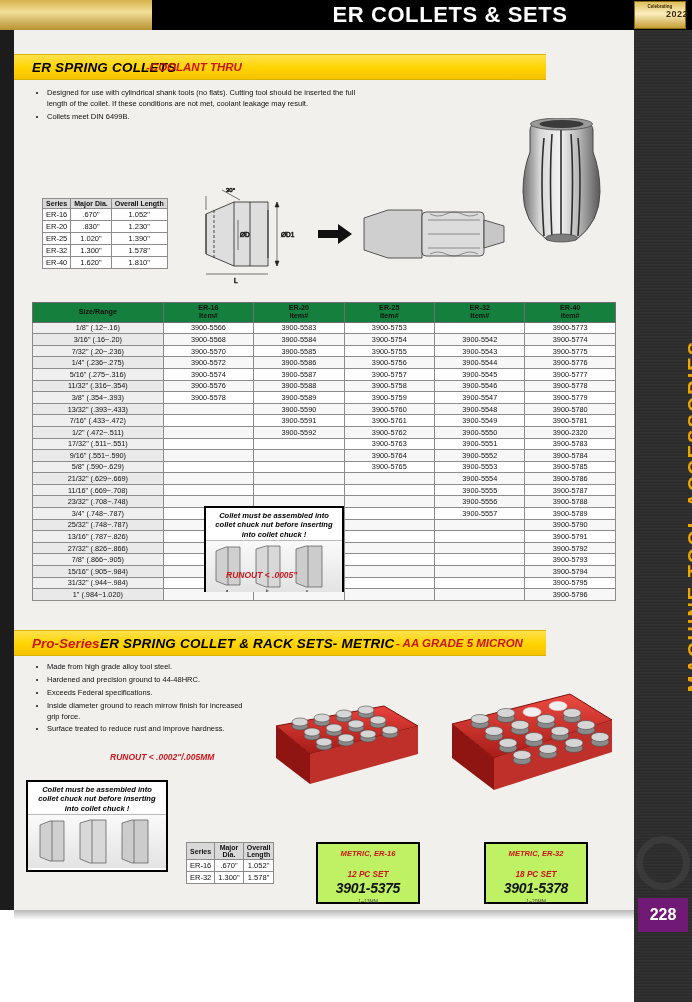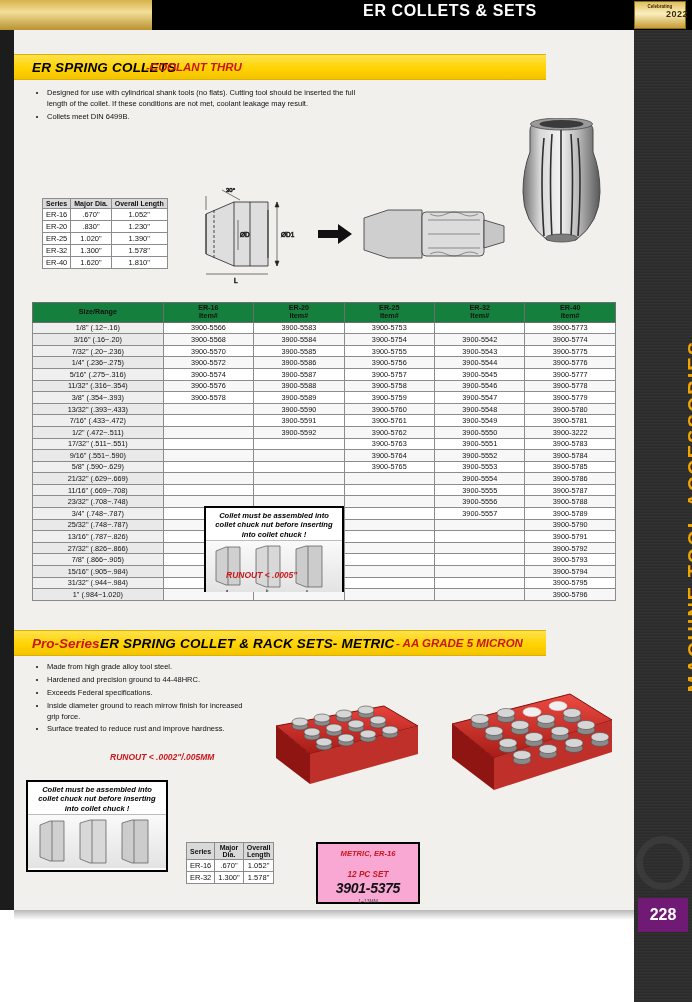--- a/index.html
+++ b/index.html
@@ -35,7 +35,7 @@
     width: 380px;
     text-align: center;
     color: #ffffff;
-    font-size: 16px;
+    font-size: 22px;
     font-weight: bold;
     letter-spacing: 0.6px;
     font-family: "Liberation Sans", sans-serif;

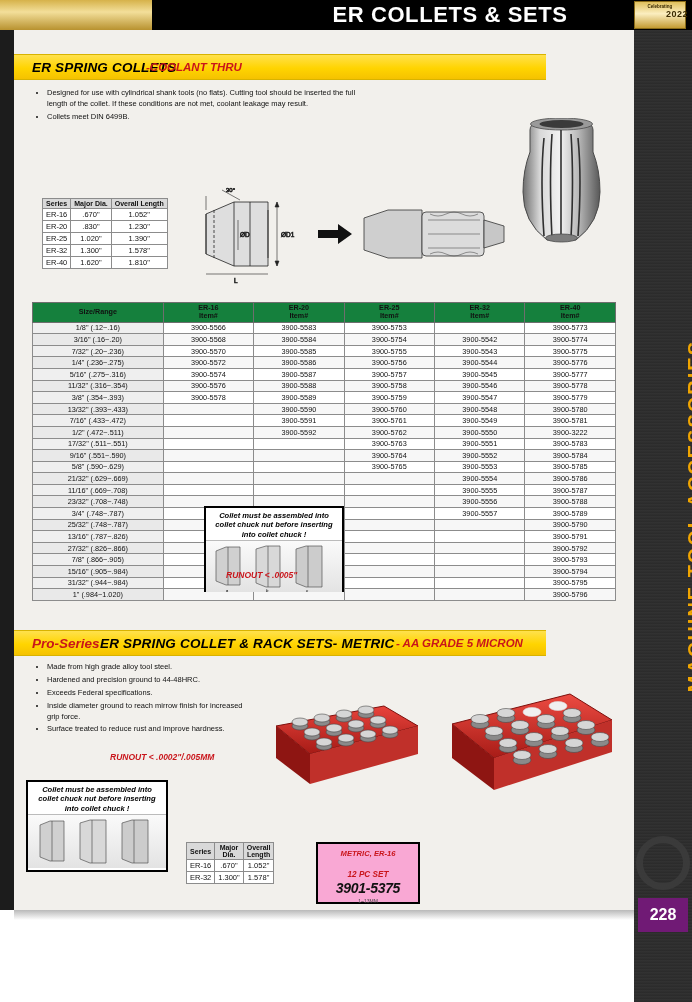--- a/index.html
+++ b/index.html
@@ -564,7 +564,7 @@
             <td>3900-5592</td>
             <td>3900-5762</td>
             <td>3900-5550</td>
-            <td>3900-3222</td>
+            <td>3900-2320</td>
           </tr>
           <tr>
             <td class="size" style="text-align: center;">17/32" (.511~.551)</td>

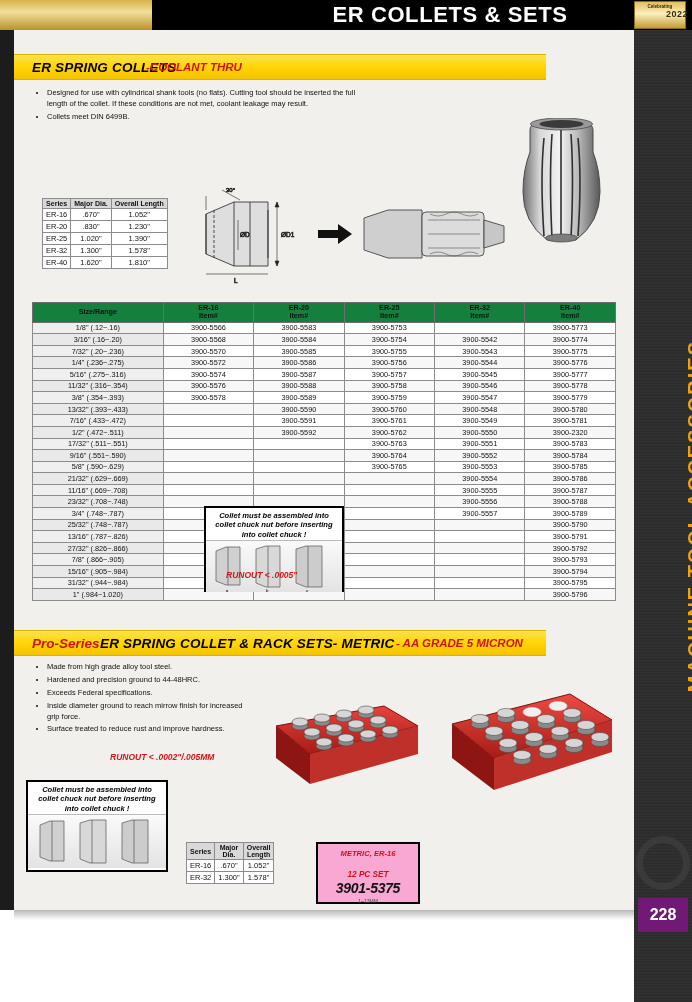--- a/index.html
+++ b/index.html
@@ -270,7 +270,7 @@
   .setbox {
     position: absolute;
     width: 104px; height: 62px;
-    background: #f9a8d4;
+    background: #bef264;
     border: 2px solid #000;
     text-align: center;
   }

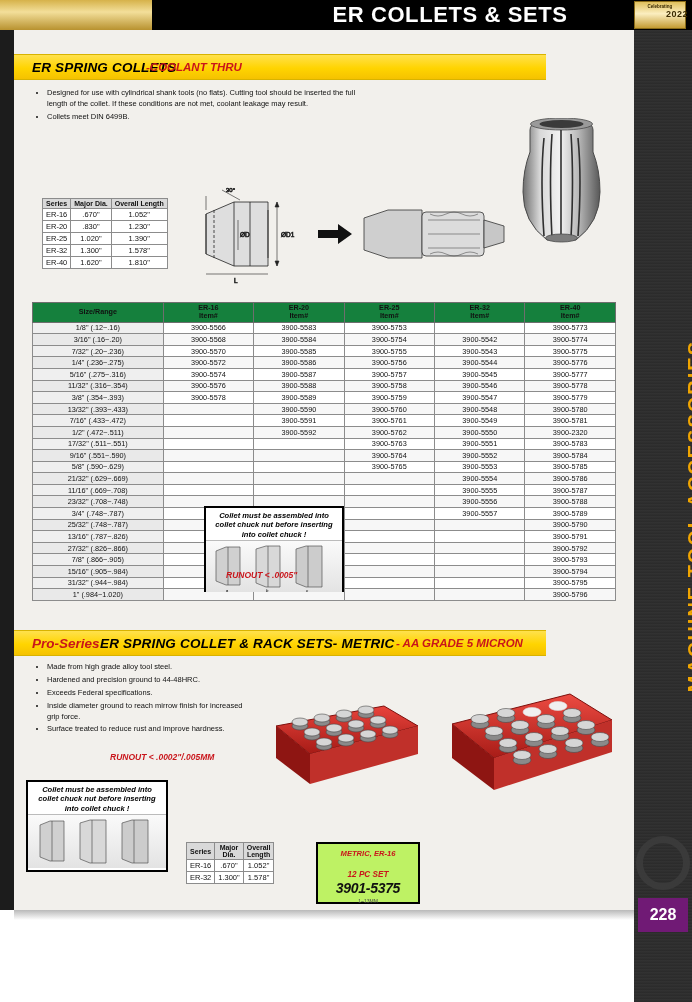--- a/index.html
+++ b/index.html
@@ -849,6 +849,12 @@
       <div class="l4">1~13MM</div>
     </div>
 
+    <div class="setbox" style="left:470px; top:812px;">
+      <div class="l1">METRIC, ER-32</div>
+      <div class="l2">18 PC SET</div>
+      <div class="l3">3901-5378</div>
+      <div class="l4">1~20MM</div>
+    </div>
 
   </div>
 

